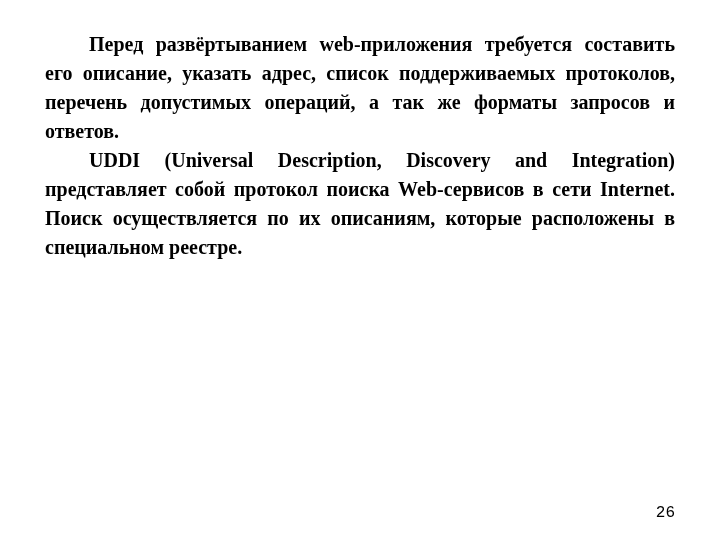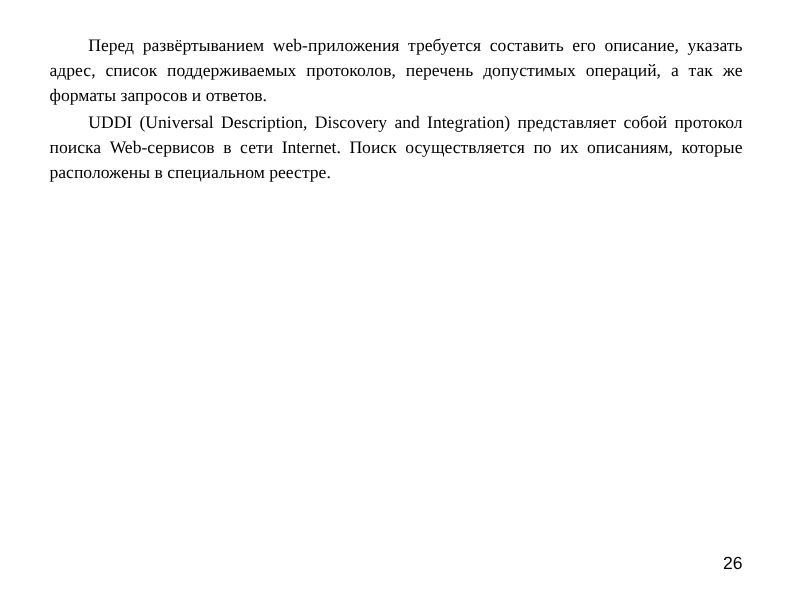--- a/index.html
+++ b/index.html
@@ -25,10 +25,11 @@
     }
 
     .text-content {
-      font-size: 16px;
+      font-size: 20px;
       line-height: 1.45;
       color: #000000;
       text-align: justify;
+      font-weight: bold;
     }
 
     .paragraph {

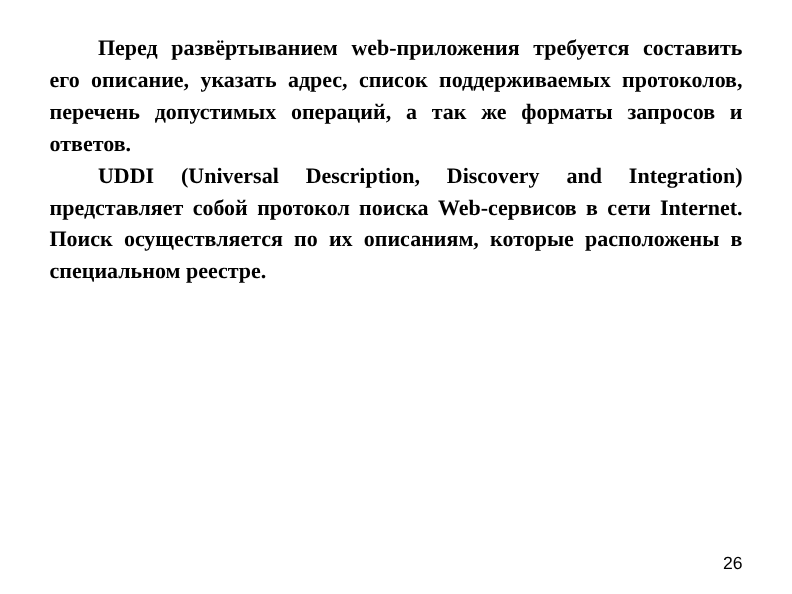--- a/index.html
+++ b/index.html
@@ -50,7 +50,7 @@
       bottom: 18px;
       right: 45px;
       font-size: 16px;
-      font-family: Liberation Sans, sans-serif;
+      font-family: Liberation Mono, monospace;
       color: #000000;
     }
   </style>

